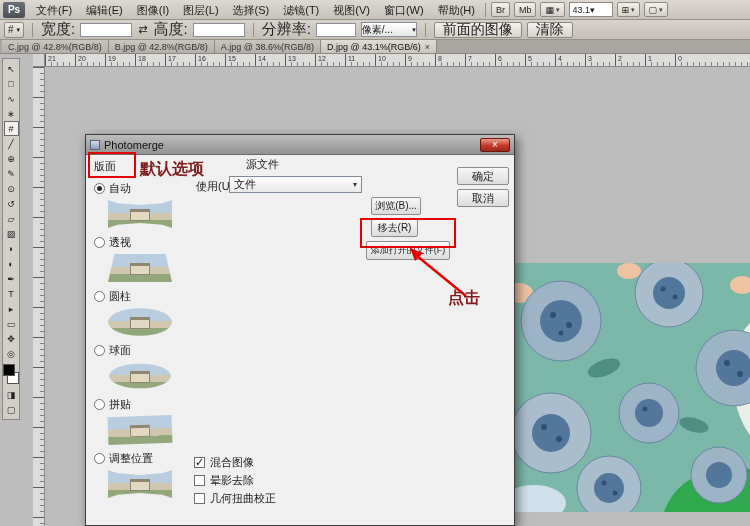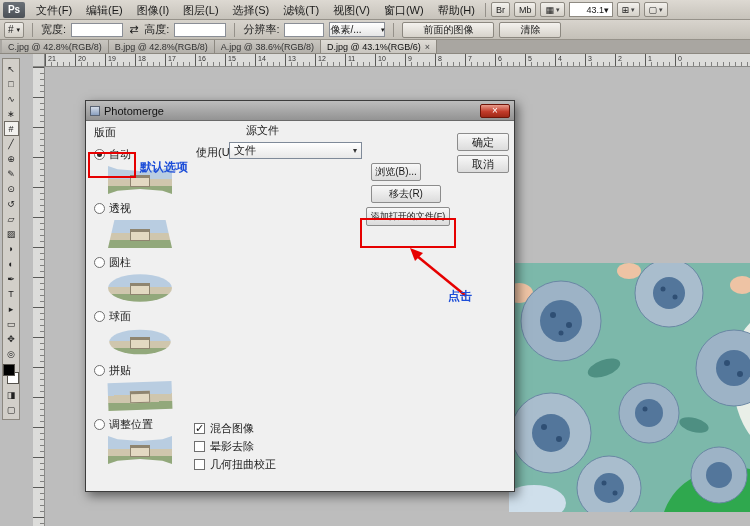--- a/index.html
+++ b/index.html
@@ -19,7 +19,7 @@
     display:inline-flex; align-items:center; gap:2px; }
   .mbtn .caret { font-size:7px; color:#444; }
   .zoombox { width:44px; height:15px; margin:0 2px; padding:0 3px; font-size:9px;
-    background:#fff; border:1px solid #8e8a82; display:inline-flex; align-items:center; justify-content:flex-end; }
+    background:#fff; border:1px solid #8e8a82; display:inline-flex; align-items:center; justify-content:flex-start; }
 
   
   .optionsbar { position:absolute; left:0; top:20px; width:750px; height:20px; z-index:6;

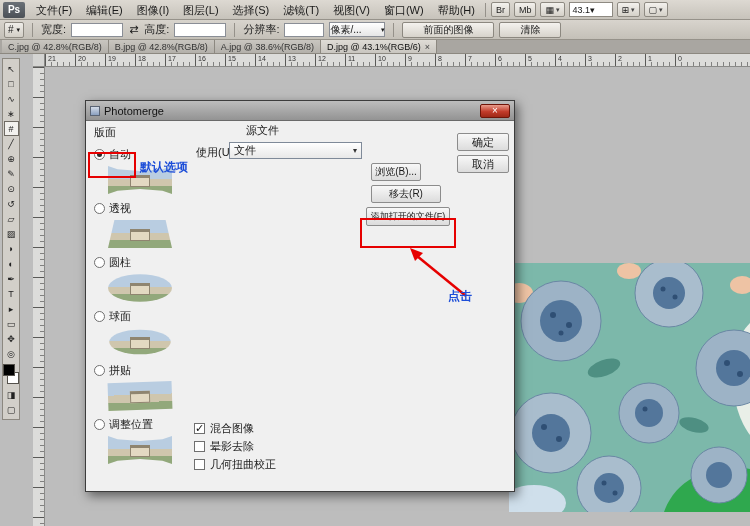--- a/index.html
+++ b/index.html
@@ -27,7 +27,7 @@
     display:flex; align-items:center; gap:5px; font-size:11px; padding-left:4px; }
   .toolpreset { height:16px; padding:0 3px; background:linear-gradient(#efede9,#d2cec6);
     border:1px solid #8e8a82; border-radius:2px; display:flex; align-items:center; gap:3px; font-size:10px; }
-  .opt-label { font-size:11px; color:#222; }
+  .opt-label { font-size:15px; color:#222; }
   .opt-input { width:52px; height:14px; border:1px solid #8a8e96; background:#fff; font-size:10px; padding:0 2px; }
   .opt-input.res { width:40px; }
   .swap { font-size:11px; padding:0 1px; }

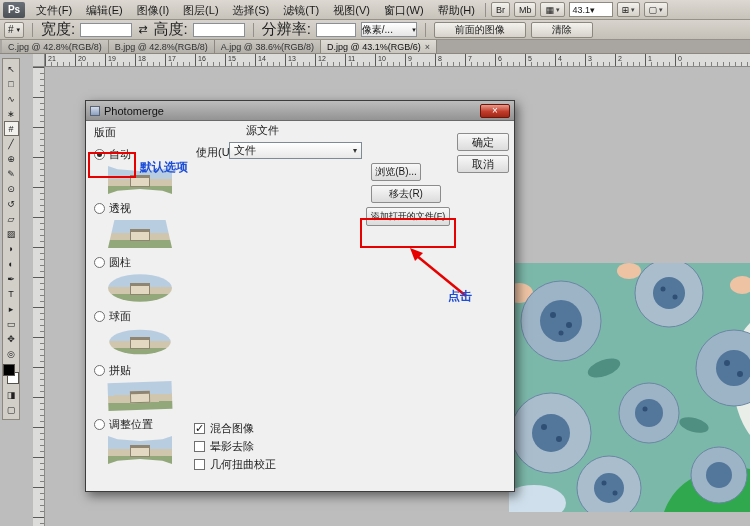--- a/index.html
+++ b/index.html
@@ -34,7 +34,7 @@
   .unitbox { width:56px; height:15px; border:1px solid #8a8e96; background:linear-gradient(#fff,#e6e6e6);
     display:flex; align-items:center; justify-content:space-between; padding:0 0; font-size:10px; }
   .unitbox .caret { font-size:7px; }
-  .opt-btn { height:16px; padding:0 20px; font-size:10px; background:linear-gradient(#f4f2ee,#d7d3cb);
+  .opt-btn { height:16px; padding:0 8px; font-size:14px; background:linear-gradient(#f4f2ee,#d7d3cb);
     border:1px solid #8c8880; border-radius:2px; display:flex; align-items:center; }
 
   

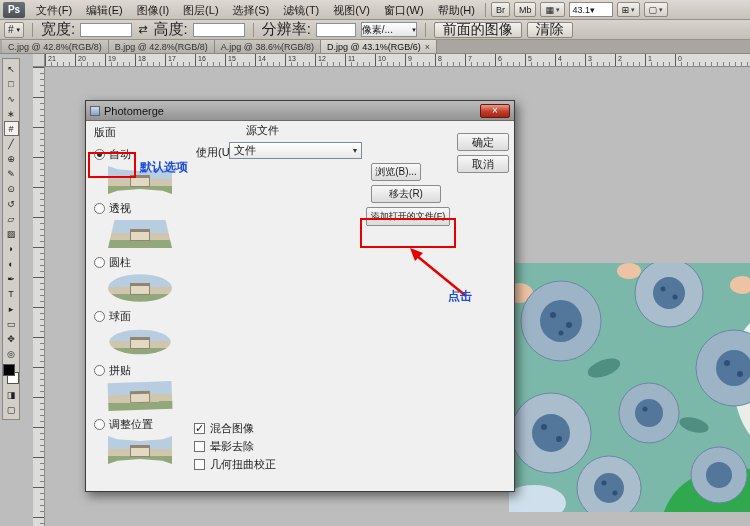--- a/index.html
+++ b/index.html
@@ -74,7 +74,7 @@
   .doc-image { position:absolute; left:509px; top:263px; width:241px; height:249px; z-index:1; }
 
   
-  .dialog { position:absolute; left:85px; top:100px; width:430px; height:392px; z-index:10;
+  .dialog { position:absolute; left:85px; top:134px; width:430px; height:392px; z-index:10;
     background:#f0f0f0; border:1px solid #3c3c3c; box-shadow:3px 4px 10px rgba(0,0,0,.5); }
   .titlebar { height:20px; background:linear-gradient(#bdbdbd,#939393); border-bottom:1px solid #6a6a6a;
     display:flex; align-items:center; padding:0 4px; gap:4px; }

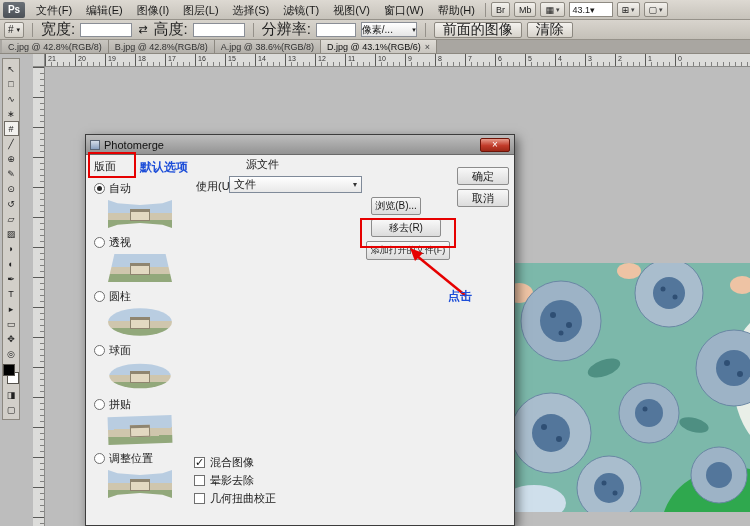--- a/index.html
+++ b/index.html
@@ -126,7 +126,7 @@
   .red-box { position:absolute; border:2px solid #e60000; z-index:30; }
   .red-box-default { left:88px; top:152px; width:48px; height:26px; }
   .red-box-add { left:360px; top:218px; width:96px; height:30px; }
-  .red-text { position:absolute; z-index:30; color:#1d4ed8; font-weight:bold; font-size:12px; }
+  .red-text { position:absolute; z-index:30; color:#7f1d1d; font-weight:bold; font-size:16px; }
   .red-text-default { left:140px; top:159px; }
   .red-text-click { left:448px; top:288px; }
   .anno-arrow { position:absolute; left:402px; top:246px; width:78px; height:58px; z-index:30; }

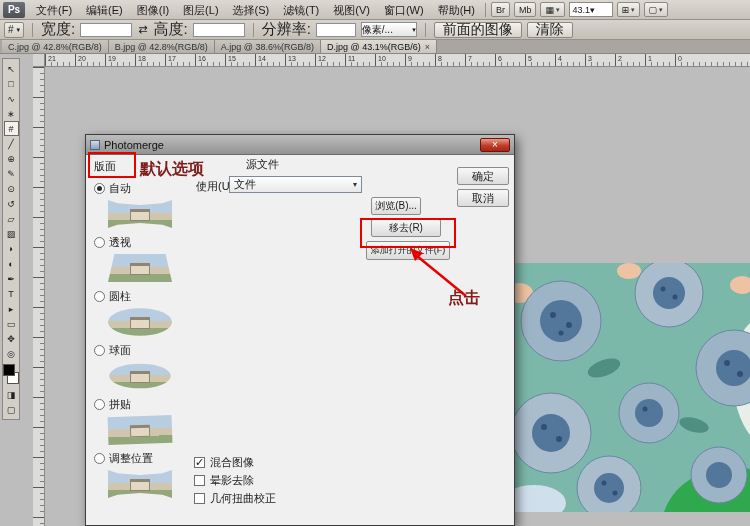--- a/index.html
+++ b/index.html
@@ -119,7 +119,7 @@
   .btn-ok     { left:371px; top:12px; width:52px; height:18px; }
   .btn-cancel { left:371px; top:34px; width:52px; height:18px; }
   .btn-browse { left:285px; top:42px; width:50px; height:18px; font-size:10px; }
-  .btn-remove { left:285px; top:64px; width:70px; height:18px; font-size:10px; }
+  .btn-remove { left:285px; top:64px; width:47px; height:18px; font-size:10px; }
   .btn-add    { left:280px; top:86px; width:84px; height:19px; font-size:9px; }
 
   

